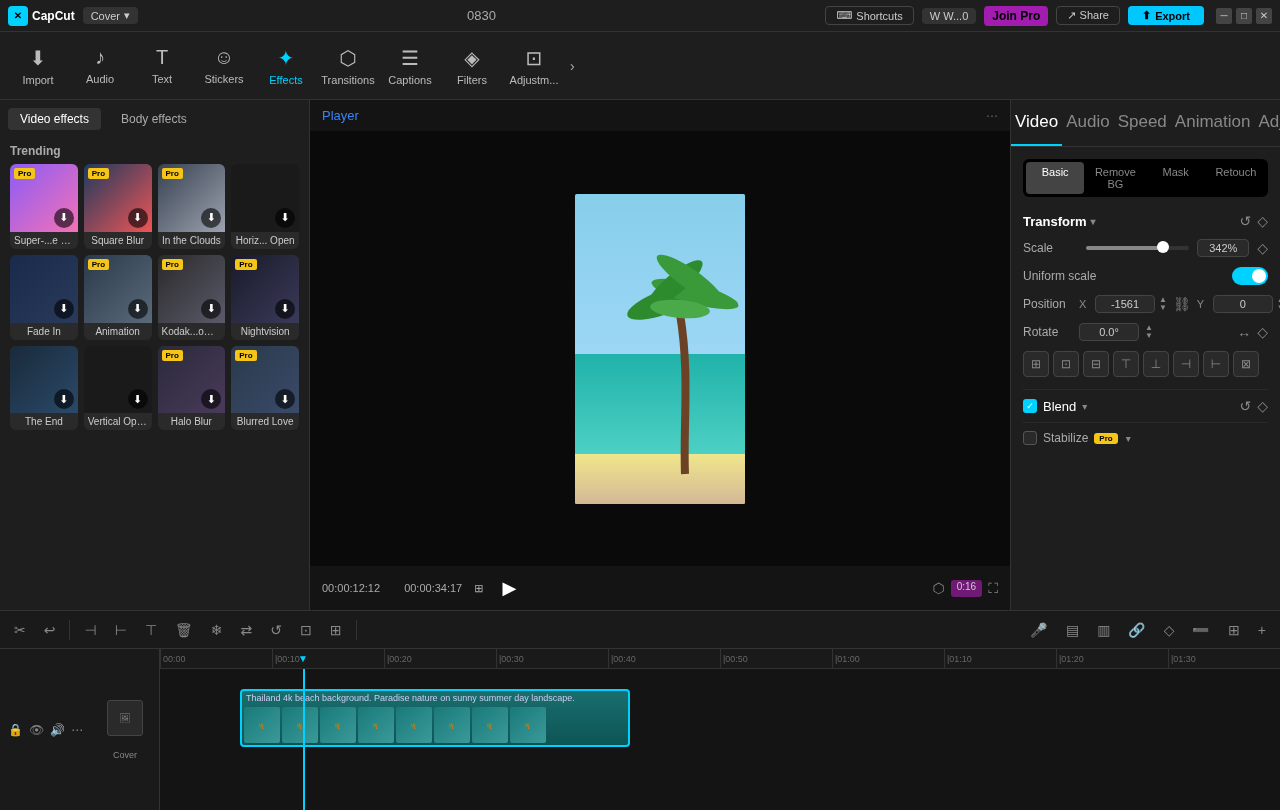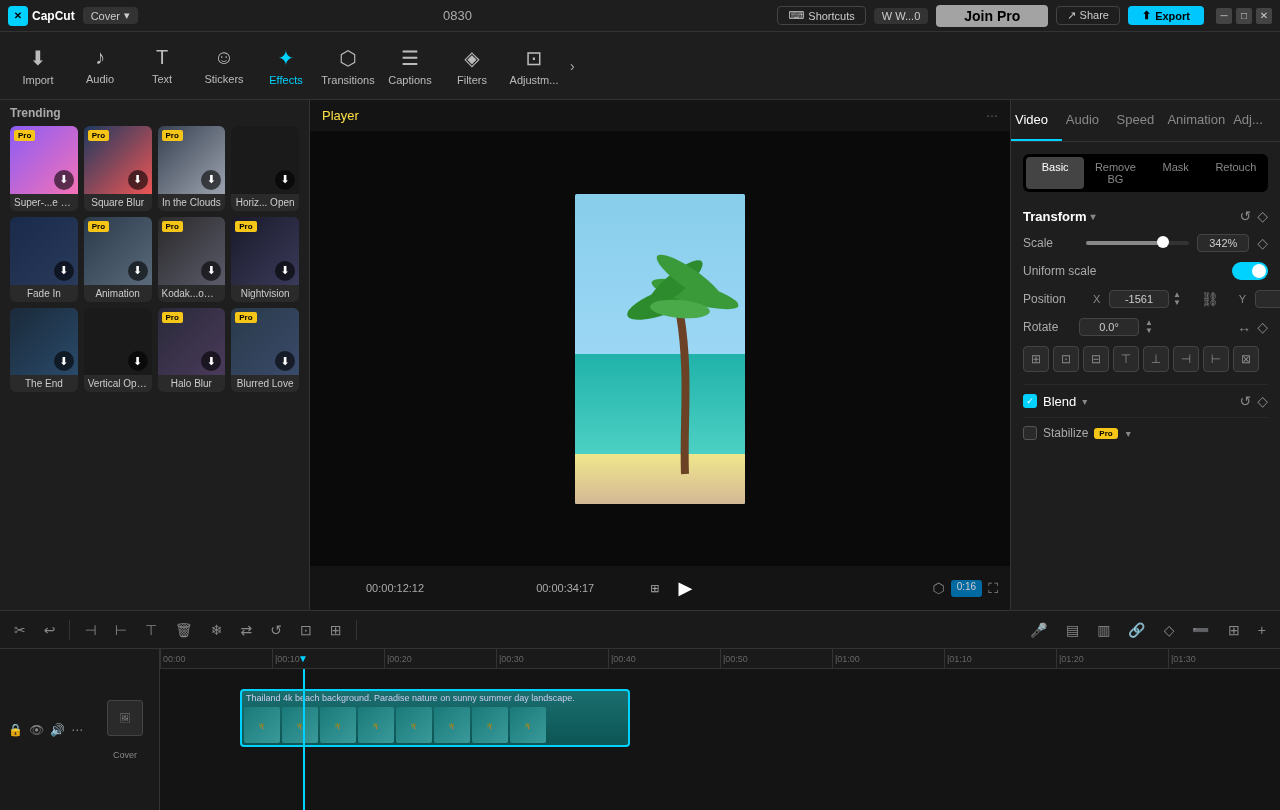--- a/index.html
+++ b/index.html
@@ -14,7 +14,7 @@
     .topbar-right { display: flex; align-items: center; gap: 8px; }
     .shortcuts-btn { background: transparent; border: 1px solid #444; color: #ccc; padding: 2px 10px; border-radius: 4px; cursor: pointer; font-size: 11px; display: flex; align-items: center; gap: 4px; }
     .workspace-btn { background: #333; border: none; color: #ccc; padding: 2px 8px; border-radius: 4px; cursor: pointer; font-size: 11px; }
-    .join-pro-btn { background: #a3a3a3; border: none; color: #000; padding: 3px 28px; border-radius: 4px; cursor: pointer; font-size: 14px; font-weight: 700; }
+    .join-pro-btn { background: #a21caf; border: none; color: #000; padding: 3px 8px; border-radius: 4px; cursor: pointer; font-size: 12px; font-weight: 700; }
     .share-btn { background: transparent; border: 1px solid #444; color: #ccc; padding: 2px 10px; border-radius: 4px; cursor: pointer; font-size: 11px; }
     .export-btn { background: #00c8ff; border: none; color: #000; padding: 3px 14px; border-radius: 4px; cursor: pointer; font-size: 11px; font-weight: 700; display: flex; align-items: center; gap: 4px; }
     .window-controls { display: flex; gap: 4px; margin-left: 4px; }

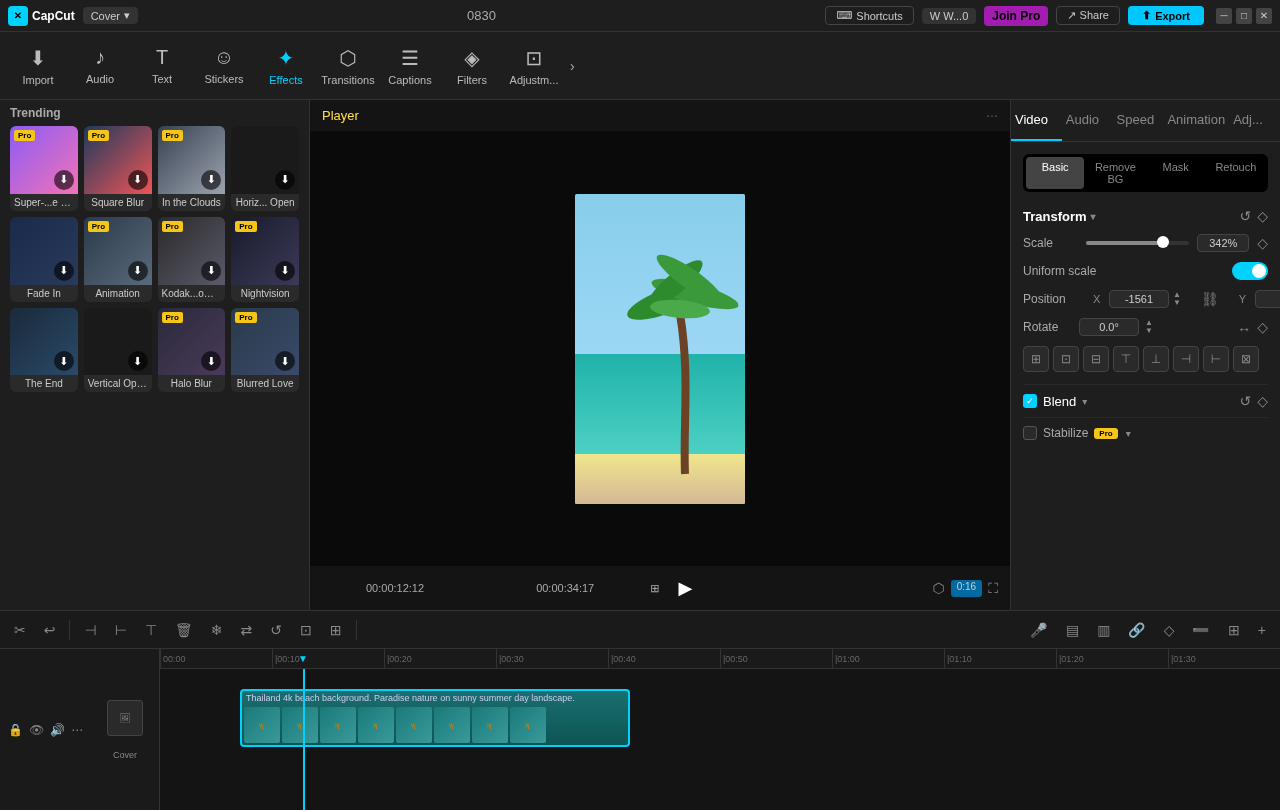--- a/index.html
+++ b/index.html
@@ -221,6 +221,10 @@
 <div class="main">
 
   <div class="left-panel">
+    <div class="panel-tabs">
+      <div class="panel-tab active">Video effects</div>
+      <div class="panel-tab">Body effects</div>
+    </div>
     <div class="trending-label">Trending</div>
     <div class="effects-grid">
 

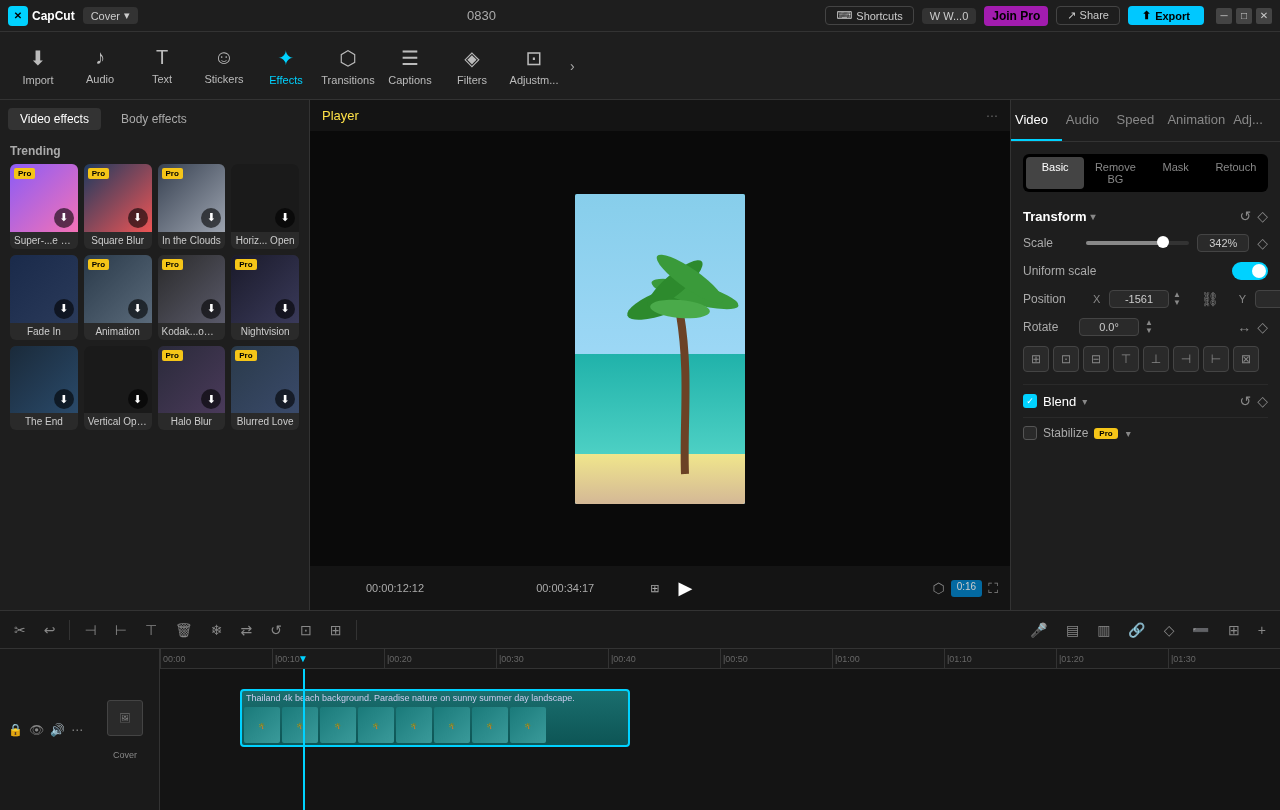--- a/index.html
+++ b/index.html
@@ -49,7 +49,7 @@
     
     .center { flex: 1; background: #141414; display: flex; flex-direction: column; }
     .player-header { display: flex; align-items: center; justify-content: space-between; padding: 8px 12px; }
-    .player-title { font-size: 13px; color: #fde047; }
+    .player-title { font-size: 13px; color: #3b82f6; }
     .player-dots { color: #666; cursor: pointer; }
     .player-area { flex: 1; display: flex; align-items: center; justify-content: center; background: #0a0a0a; }
     .video-frame { width: 170px; height: 310px; background: #1a1a1a; overflow: hidden; border-radius: 2px; }

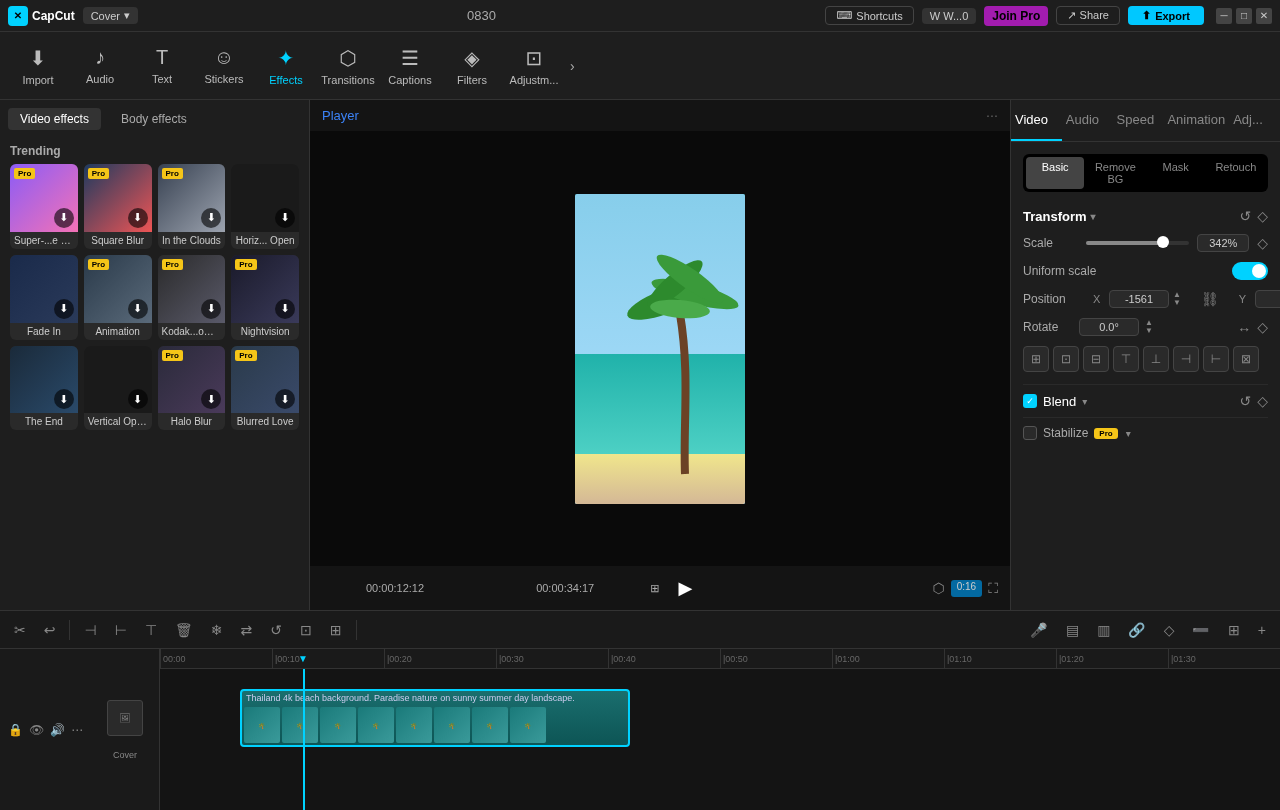--- a/index.html
+++ b/index.html
@@ -64,7 +64,7 @@
     
     .right-panel { width: 270px; background: #1e1e1e; border-left: 1px solid #333; }
     .right-tabs { display: flex; border-bottom: 1px solid #333; }
-    .right-tab { flex: 1; padding: 12px 4px; text-align: left; font-size: 13px; color: #888; cursor: pointer; }
+    .right-tab { flex: 1; padding: 12px 4px; text-align: left; font-size: 17px; color: #888; cursor: pointer; }
     .right-tab.active { color: #fff; border-bottom: 2px solid #00d2ff; }
     .right-content { padding: 12px; }
     .sub-tabs { display: flex; gap: 2px; margin-bottom: 16px; background: #000000; border-radius: 6px; padding: 3px; }

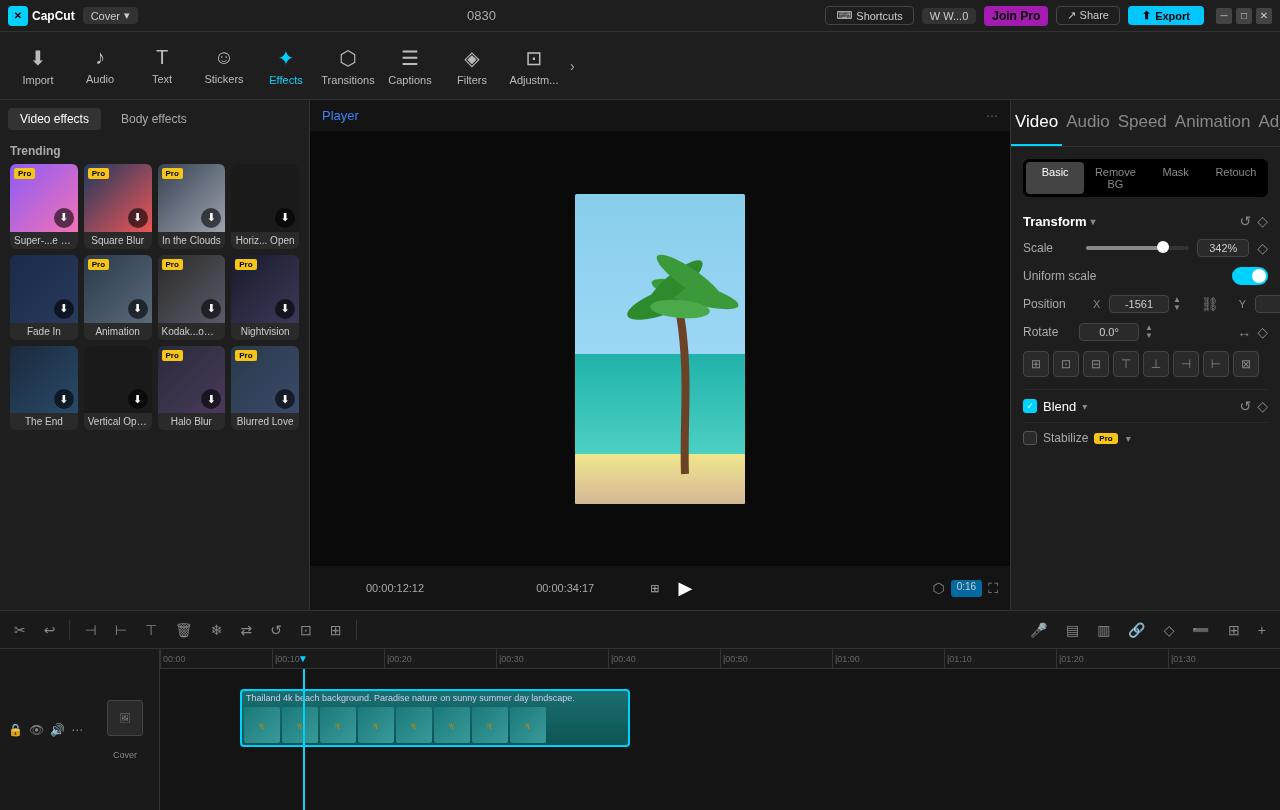--- a/index.html
+++ b/index.html
@@ -84,7 +84,7 @@
     .toggle-label { font-size: 12px; color: #aaa; }
     .toggle { width: 36px; height: 18px; background: #00d2ff; border-radius: 9px; position: relative; cursor: pointer; }
     .toggle-knob { position: absolute; right: 2px; top: 2px; width: 14px; height: 14px; background: #fff; border-radius: 50%; }
-    .pos-row { display: flex; align-items: center; margin-bottom: 10px; gap: 20px; }
+    .pos-row { display: flex; align-items: center; margin-bottom: 10px; gap: 6px; }
     .pos-label { font-size: 12px; color: #aaa; min-width: 50px; }
     .pos-field { display: flex; align-items: center; gap: 4px; flex: 1; }
     .axis-label { font-size: 11px; color: #888; min-width: 12px; }

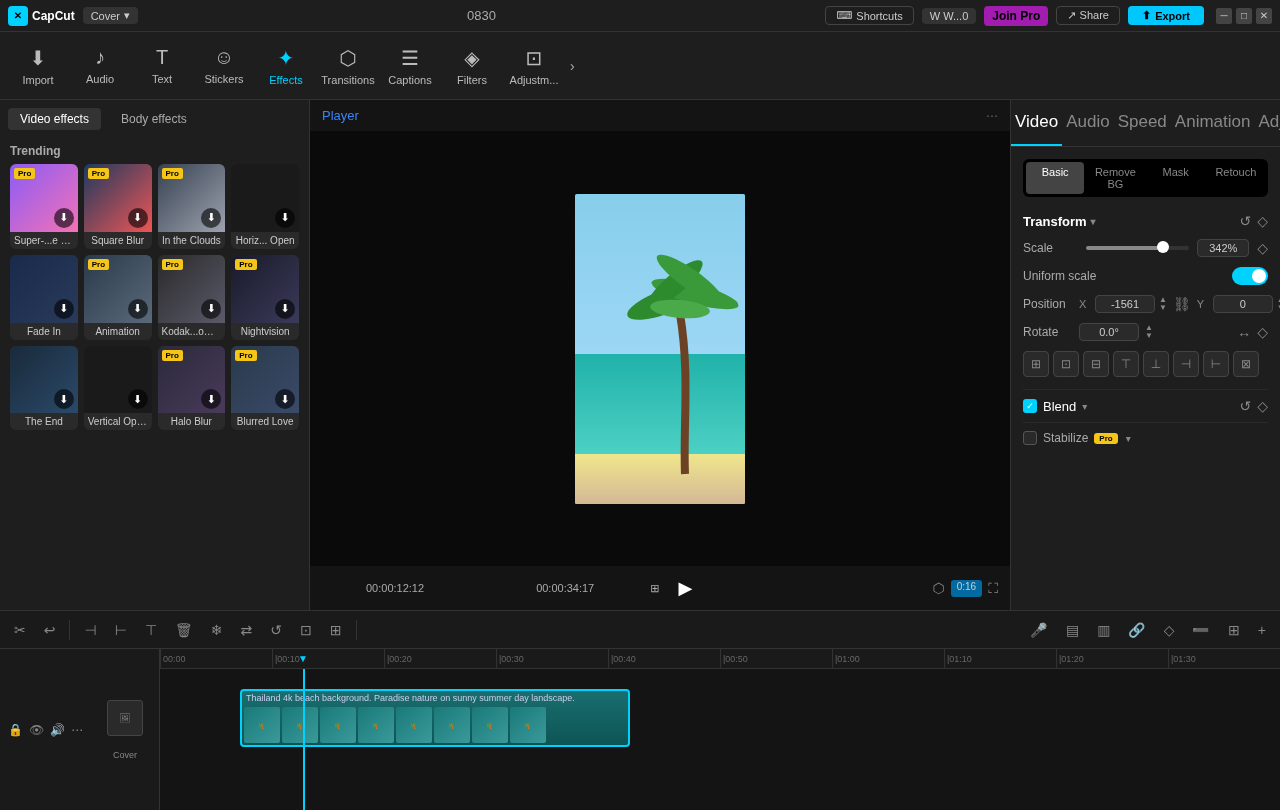--- a/index.html
+++ b/index.html
@@ -55,7 +55,7 @@
     .video-frame { width: 170px; height: 310px; background: #1a1a1a; overflow: hidden; border-radius: 2px; }
     .video-placeholder { width: 100%; height: 100%; background: linear-gradient(135deg, #0d6e6e 0%, #1a9a8a 40%, #7bc8a0 70%, #4db8d4 100%); position: relative; }
     .player-controls { display: flex; align-items: center; padding: 8px 12px; gap: 12px; }
-    .time-display { font-size: 11px; color: #aaa; margin-left: 44px; }
+    .time-display { font-size: 11px; color: #aaa; }
     .play-btn { width: 28px; height: 28px; background: transparent; border: none; color: #fff; cursor: pointer; font-size: 18px; }
     .control-btns { display: flex; gap: 6px; margin-left: auto; }
     .ctrl-btn { background: transparent; border: none; color: #888; cursor: pointer; font-size: 14px; }

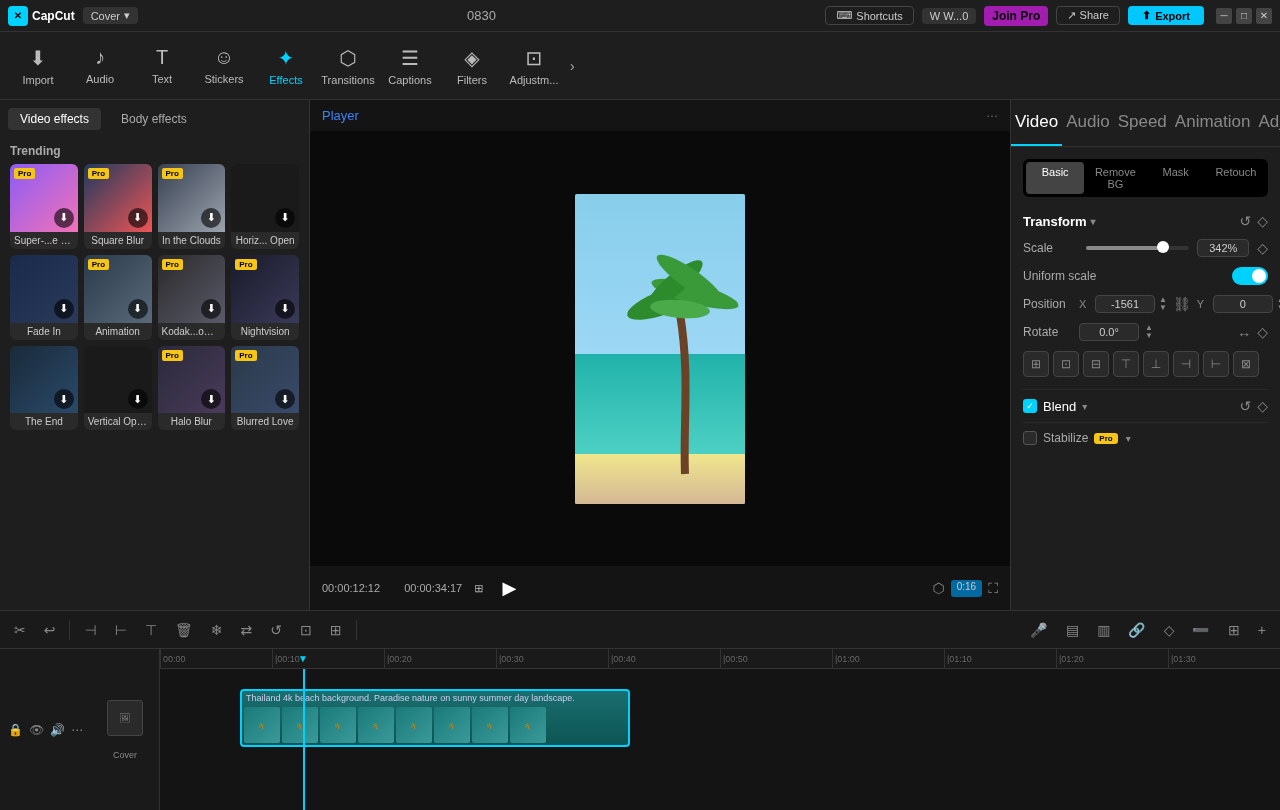--- a/index.html
+++ b/index.html
@@ -59,7 +59,7 @@
     .play-btn { width: 28px; height: 28px; background: transparent; border: none; color: #fff; cursor: pointer; font-size: 18px; }
     .control-btns { display: flex; gap: 6px; margin-left: auto; }
     .ctrl-btn { background: transparent; border: none; color: #888; cursor: pointer; font-size: 14px; }
-    .resolution-badge { background: #0369a1; color: #ccc; padding: 1px 6px; border-radius: 3px; font-size: 10px; }
+    .resolution-badge { background: #701a75; color: #ccc; padding: 1px 6px; border-radius: 3px; font-size: 10px; }
 
     
     .right-panel { width: 270px; background: #1e1e1e; border-left: 1px solid #333; }

